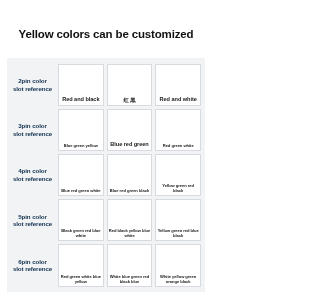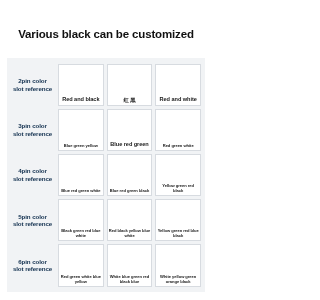--- a/index.html
+++ b/index.html
@@ -114,7 +114,7 @@
 
 <div id="page">
 
-  <div class="page-title">Various black can be customized</div>
+  <div class="page-title">Yellow colors can be customized</div>
 
   <div class="panel">
 

